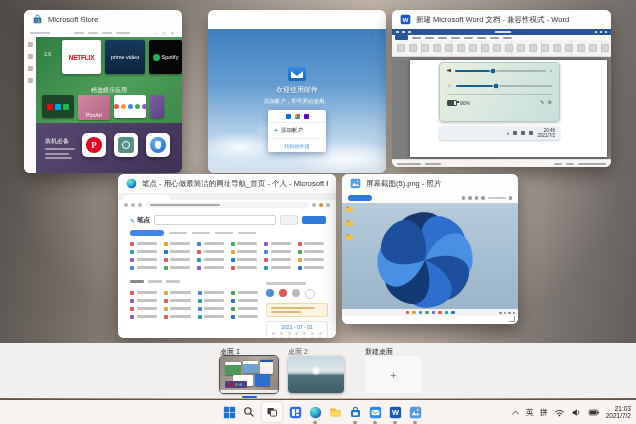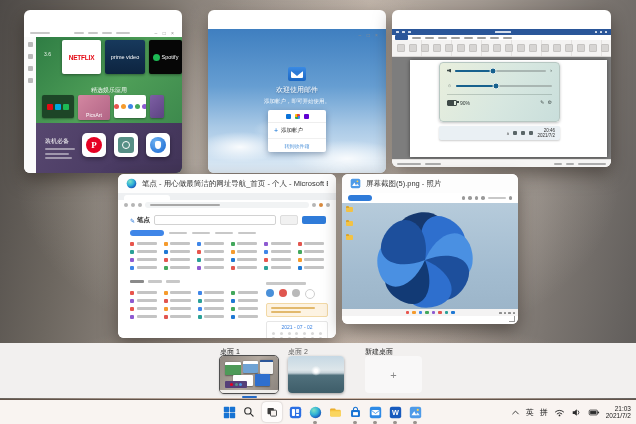--- a/index.html
+++ b/index.html
@@ -185,6 +185,17 @@
   <div class="bg"></div>
 
   <div class="win" style="left:24px;top:10px;width:158px;height:163px;">
+    <div class="tbar">
+      <svg class="appico" viewBox="0 0 16 16">
+        <path d="M5.5 5V4a2.5 2.5 0 0 1 5 0v1" fill="none" stroke="#1873d3" stroke-width="1.3"></path>
+        <rect x="2.5" y="5" width="11" height="8.5" rx="1.5" fill="#1873d3"></rect>
+        <rect x="5" y="7" width="2.6" height="2.6" fill="#f25022"></rect>
+          <rect x="8.4" y="7" width="2.6" height="2.6" fill="#7fba00"></rect>
+        <rect x="5" y="9.9" width="2.6" height="2.2" fill="#00a4ef"></rect>
+          <rect x="8.4" y="9.9" width="2.6" height="2.2" fill="#ffb900"></rect>
+      </svg>
+      <span class="ttl">Microsoft Store</span>
+    </div>
     <div class="body">
       <div class="st-top">
         <span class="b" style="width:20px;height:2.5px"></span>

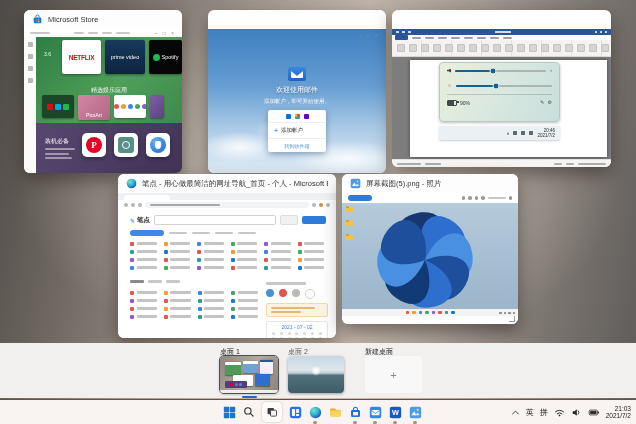--- a/index.html
+++ b/index.html
@@ -283,6 +283,13 @@
   </div>
 
   <div class="win" style="left:392px;top:10px;width:219px;height:157px;">
+    <div class="tbar">
+      <svg class="appico" viewBox="0 0 16 16">
+        <rect x="1" y="1" width="14" height="14" rx="2.5" fill="#185abd"></rect>
+        <text x="8" y="11.5" text-anchor="middle" font-size="9" font-weight="bold" fill="#fff">W</text>
+      </svg>
+      <span class="ttl">新建 Microsoft Word 文档  -  兼容性模式 - Word</span>
+    </div>
     <div class="body">
       <div class="wd-blue">
         <i></i>

